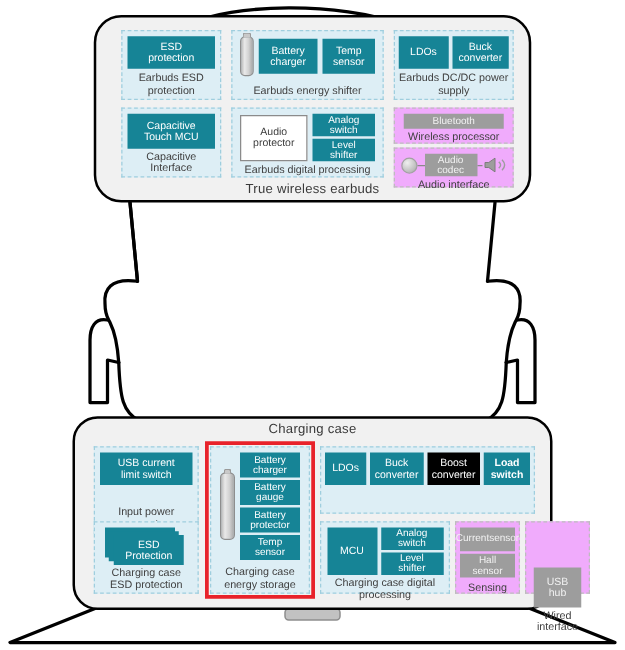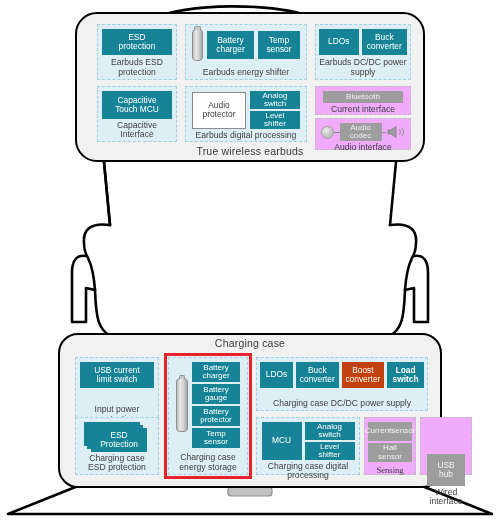--- a/index.html
+++ b/index.html
@@ -205,7 +205,7 @@
           <span>Bluetooth</span>
         </div>
       </div>
-      <div class="group-label">Current interface</div>
+      <div class="group-label">Wireless processor</div>
     </div>
 
     <div class="group gray" style="left:238px;top:104px;width:96px;height:32px;">

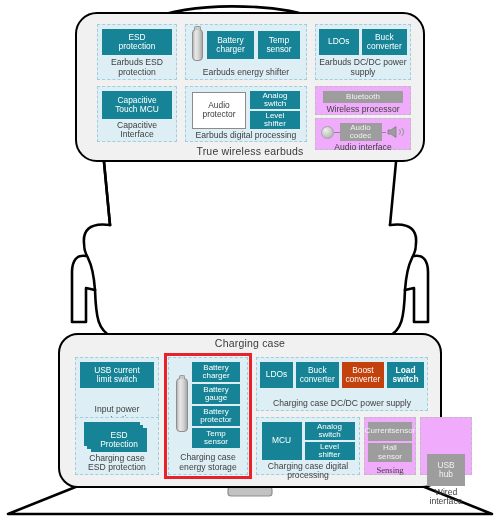--- a/index.html
+++ b/index.html
@@ -288,7 +288,7 @@
           <span>Buck</span>
           <span>converter</span>
         </div>
-        <div class="blk" style="width: 44px; height: 26px; flex-direction: column; background: #c2410c;">
+        <div class="blk" style="width: 44px; height: 26px; flex-direction: column; background: #000000;">
           <span>Boost</span>
           <span>converter</span>
         </div>

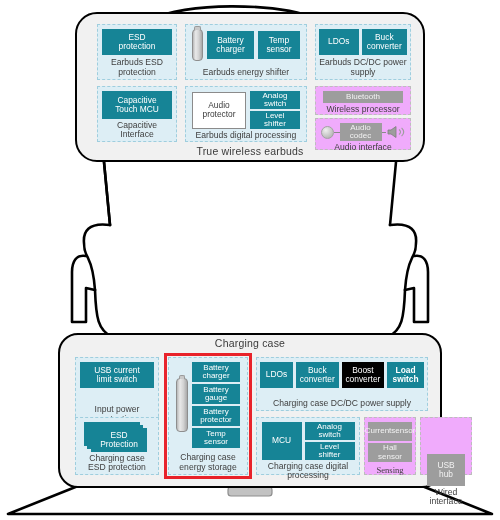--- a/index.html
+++ b/index.html
@@ -297,7 +297,6 @@
           <span>switch</span>
         </div>
       </div>
-      <div class="group-label">Charging case DC/DC power supply</div>
     </div>
 
     <div class="group" style="left:15px;top:82px;width:84px;height:58px;">

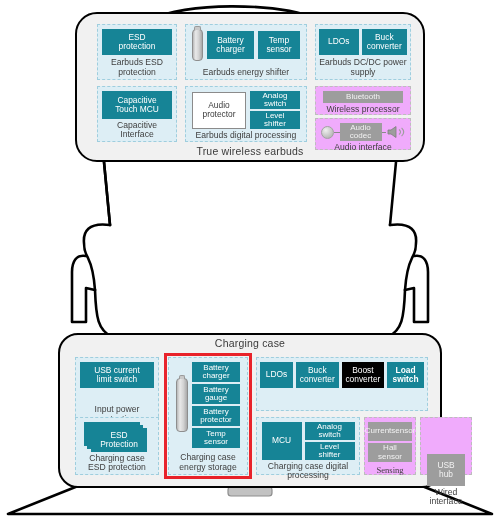--- a/index.html
+++ b/index.html
@@ -351,7 +351,7 @@
       </div>
       <div class="group-label">
       </div>
-      <div class="group-label" style="margin-top:0;font-family:Liberation Serif, serif;">Sensing</div>
+      <div class="group-label" style="margin-top:0;">Sensing</div>
     </div>
 
     <div class="group gray" style="left:360px;top:82px;width:52px;height:58px;">

